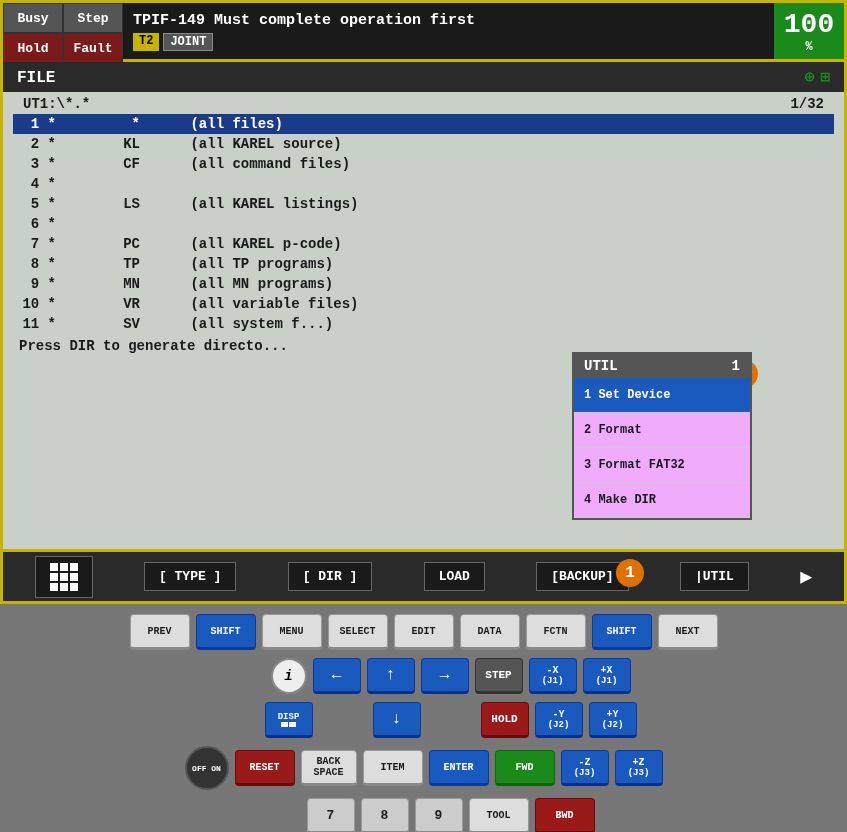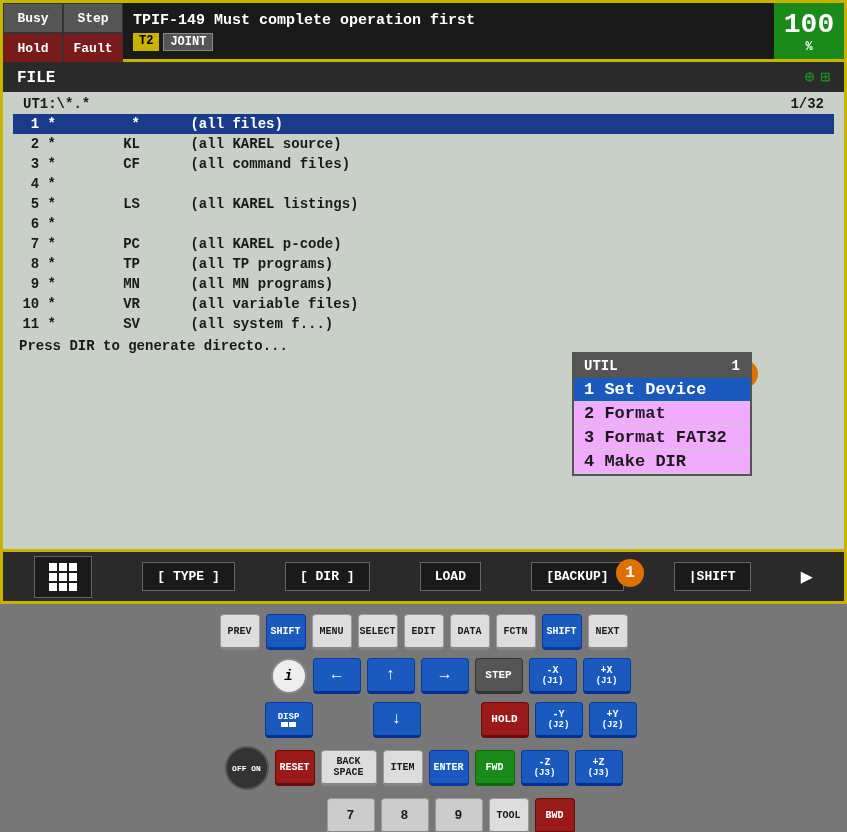--- a/index.html
+++ b/index.html
@@ -198,8 +198,8 @@
     }
 
     .dropdown-item {
-      padding: 2px 10px;
-      font-size: 17px;
+      padding: 10px 10px;
+      font-size: 12px;
       font-weight: bold;
       color: #1a1a1a;
       border-bottom: 1px solid #ccc;

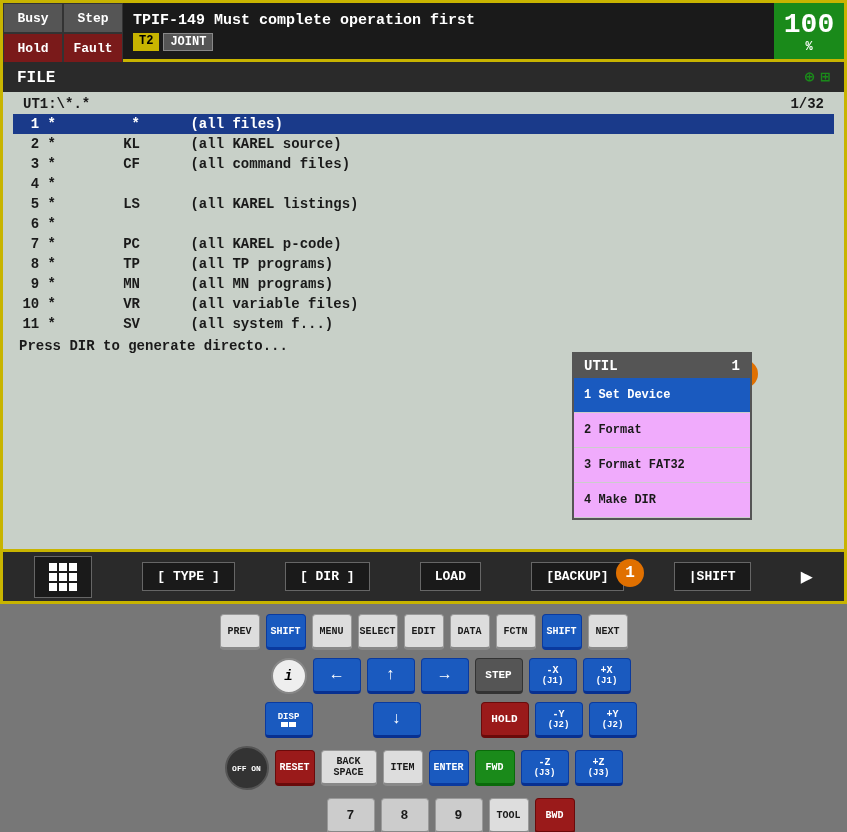--- a/index.html
+++ b/index.html
@@ -542,7 +542,7 @@
   <div class="toolbar-btn">[ DIR ]</div>
   <div class="toolbar-btn">LOAD</div>
   <div class="toolbar-btn">[BACKUP]</div>
-  <div class="toolbar-btn">|SHIFT</div>
+  <div class="toolbar-btn">|UTIL</div>
 
   <div class="badge-circle badge-1">1</div>
   <div class="toolbar-arrow">▶</div>

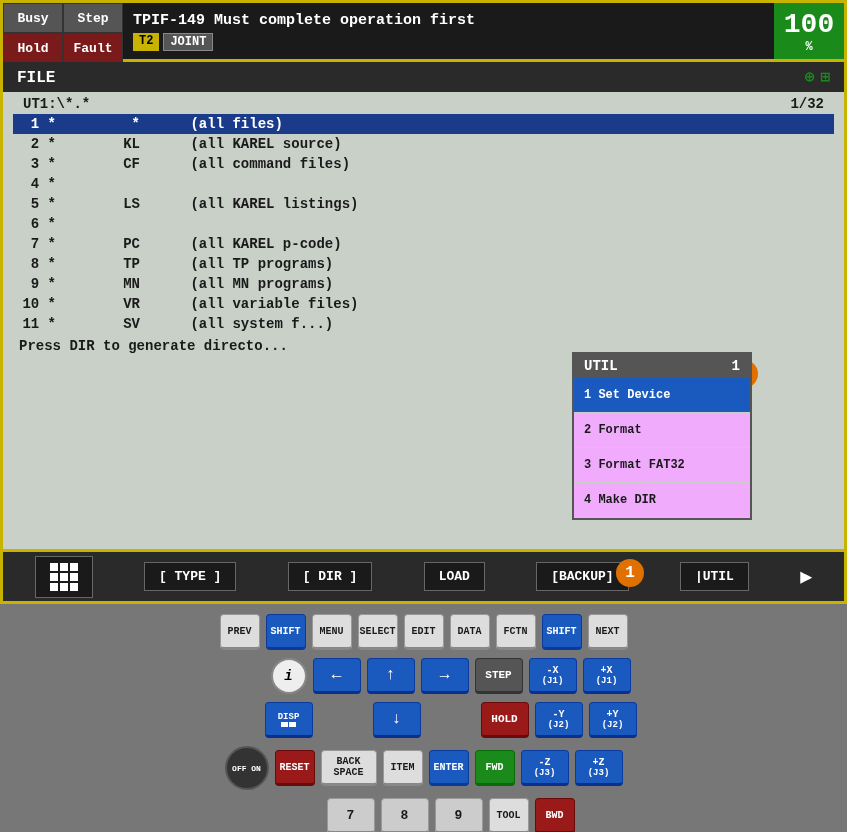--- a/index.html
+++ b/index.html
@@ -321,7 +321,7 @@
     }
 
     .key.small {
-      width: 40px;
+      width: 60px;
       font-size: 10px;
     }
 

